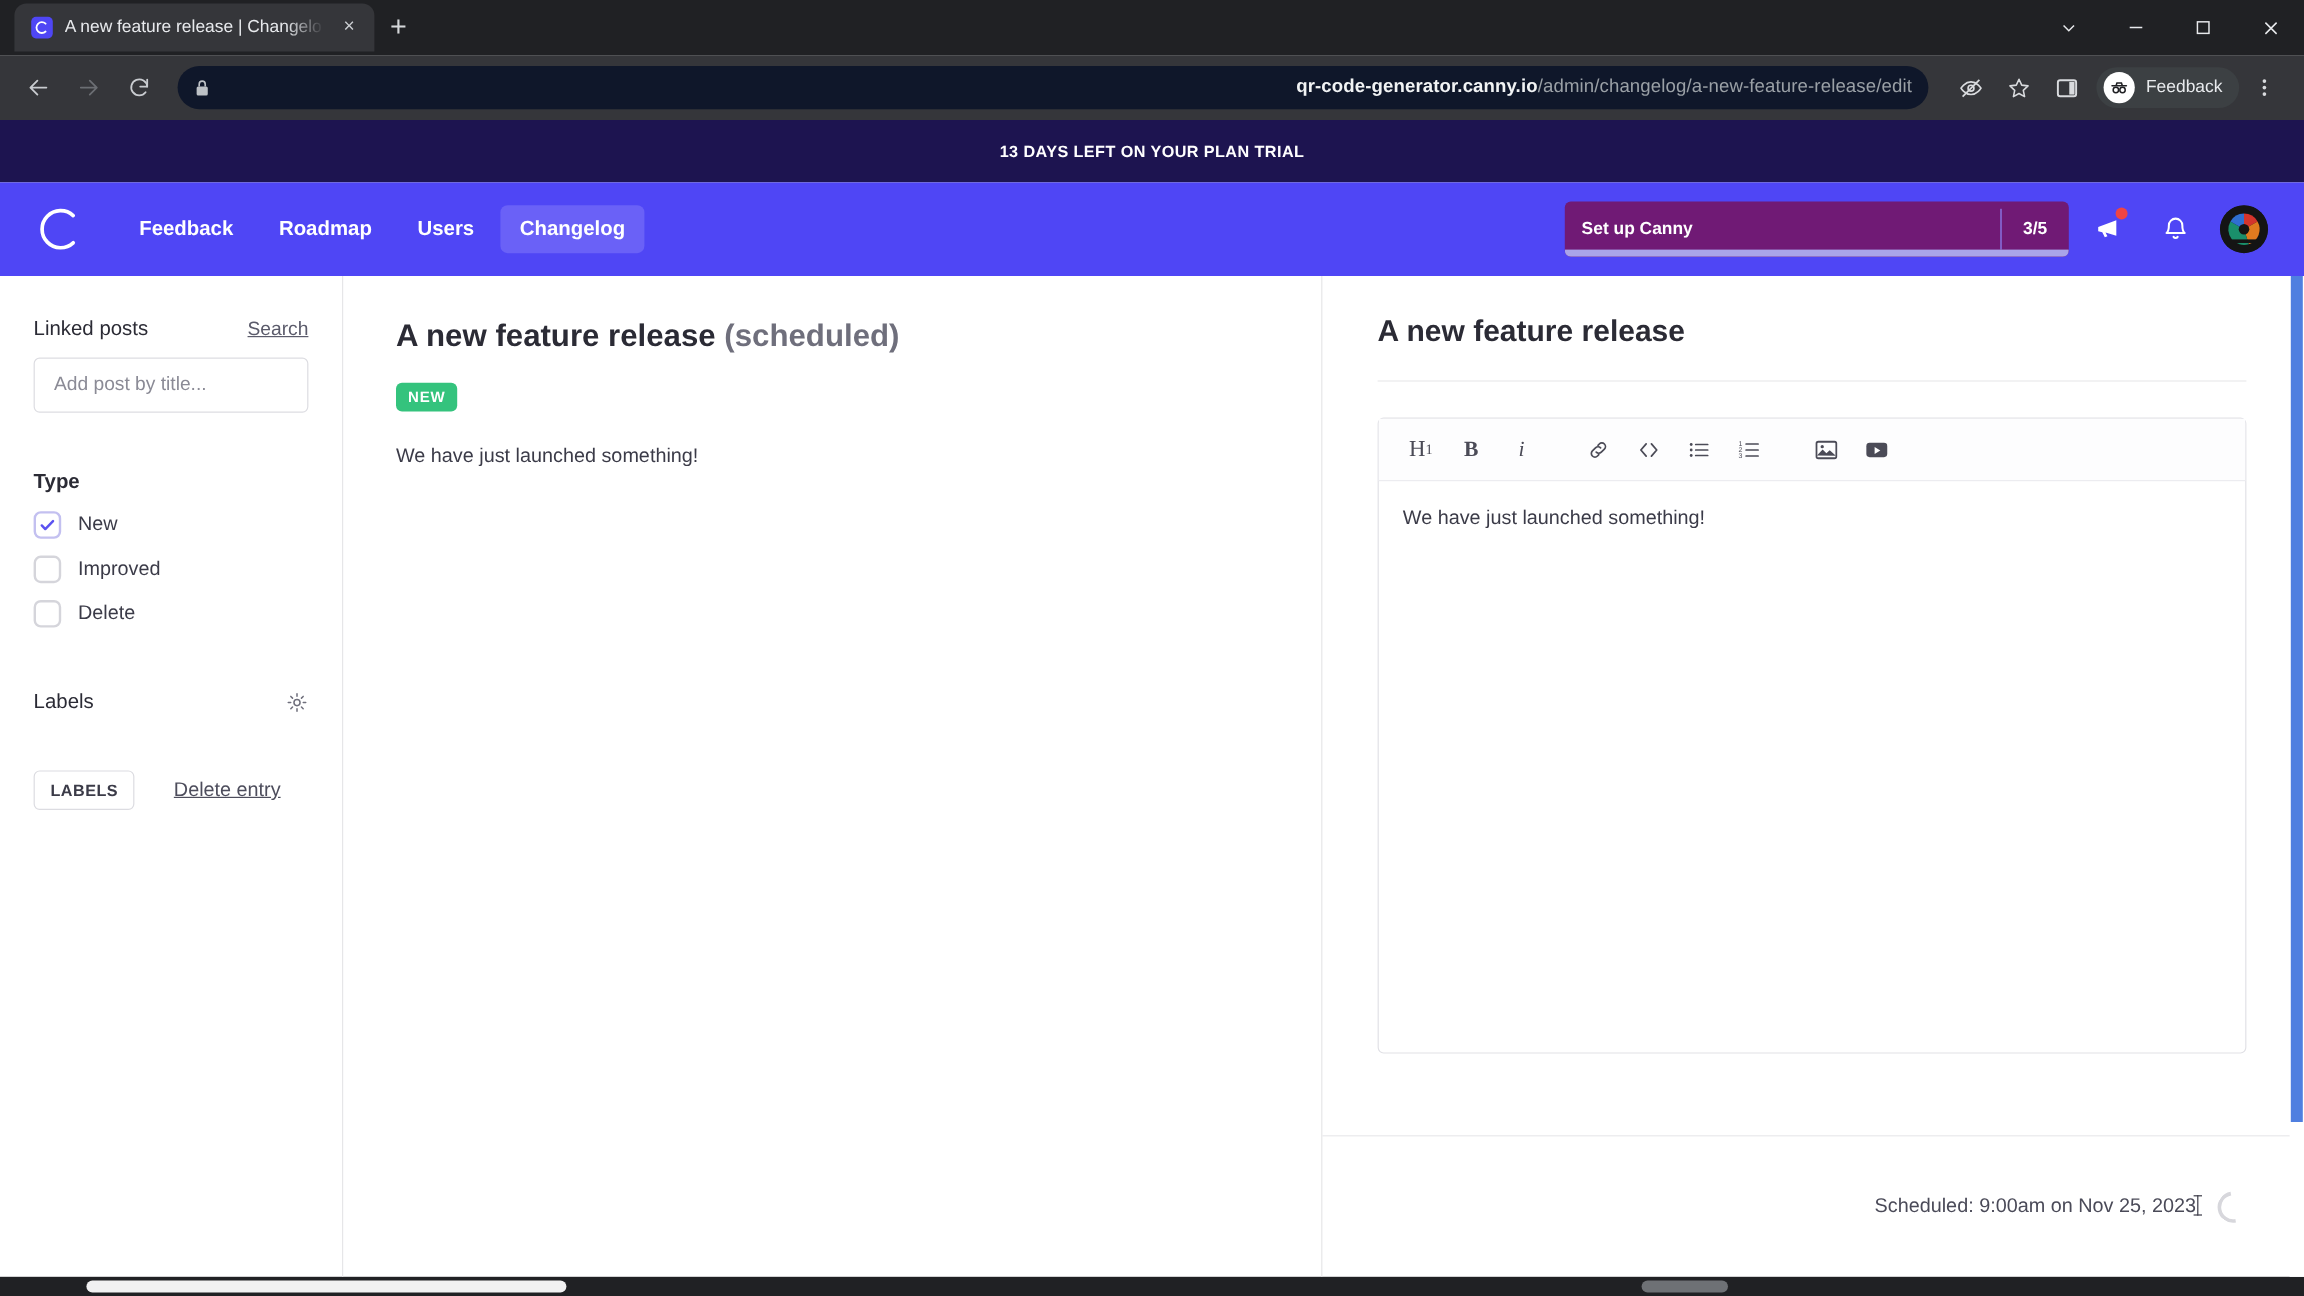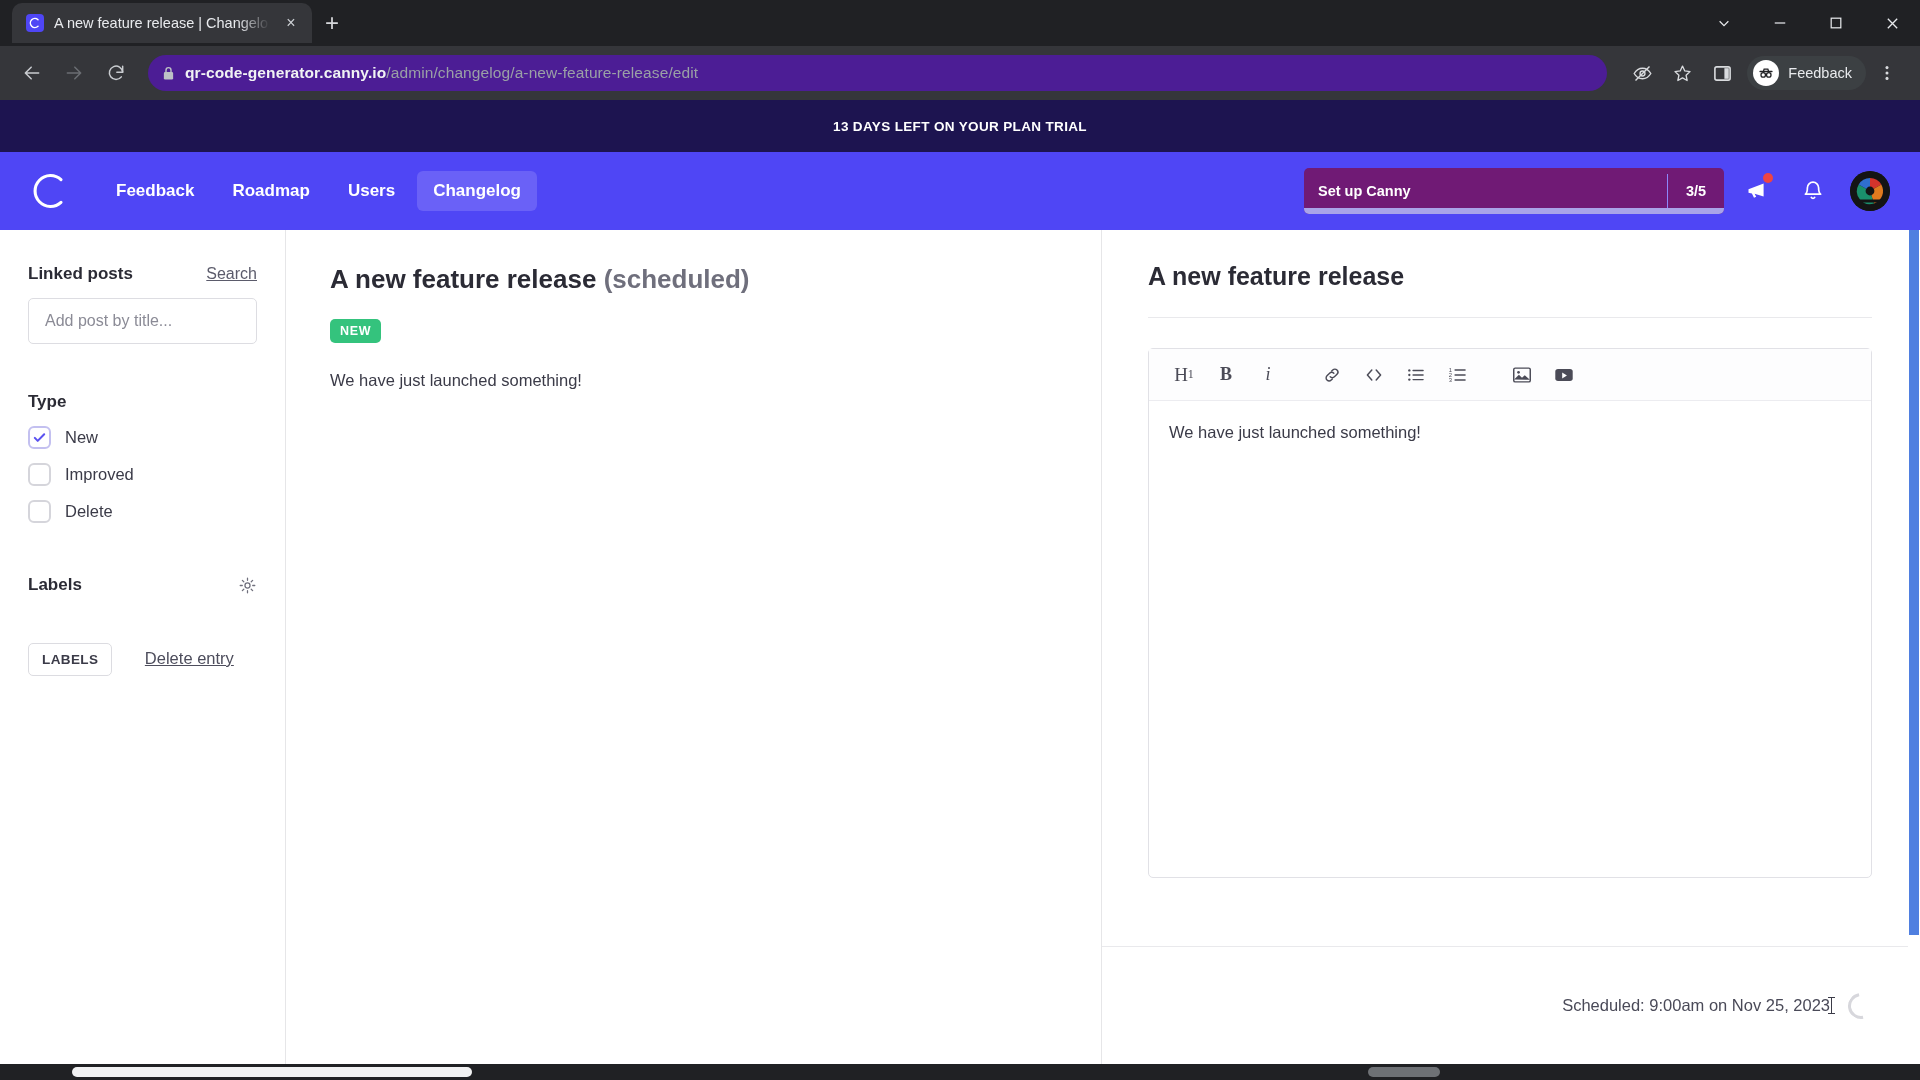--- a/index.html
+++ b/index.html
@@ -51,8 +51,8 @@
   .nav-btn svg { display: block; }
   .nav-btn.disabled { color: #6b6e73; }
   .omnibox {
-    flex: 1; height: 36px; background: #4c1d95; border-radius: 18px;
-    display: flex; align-items: center; padding: 0 14px; margin-left: 8px; gap: 10px;
+    flex: 1; height: 36px; background: #0f172a; border-radius: 18px;
+    display: flex; align-items: center; padding: 0 14px; margin-left: 8px; gap: 10px; justify-content: space-between;
   }
   .omnibox .lock { color: #bdc1c6; display: flex; align-items: center; }
   .url { font-size: 15.5px; color: #9aa0a6; white-space: nowrap; letter-spacing: .1px; }

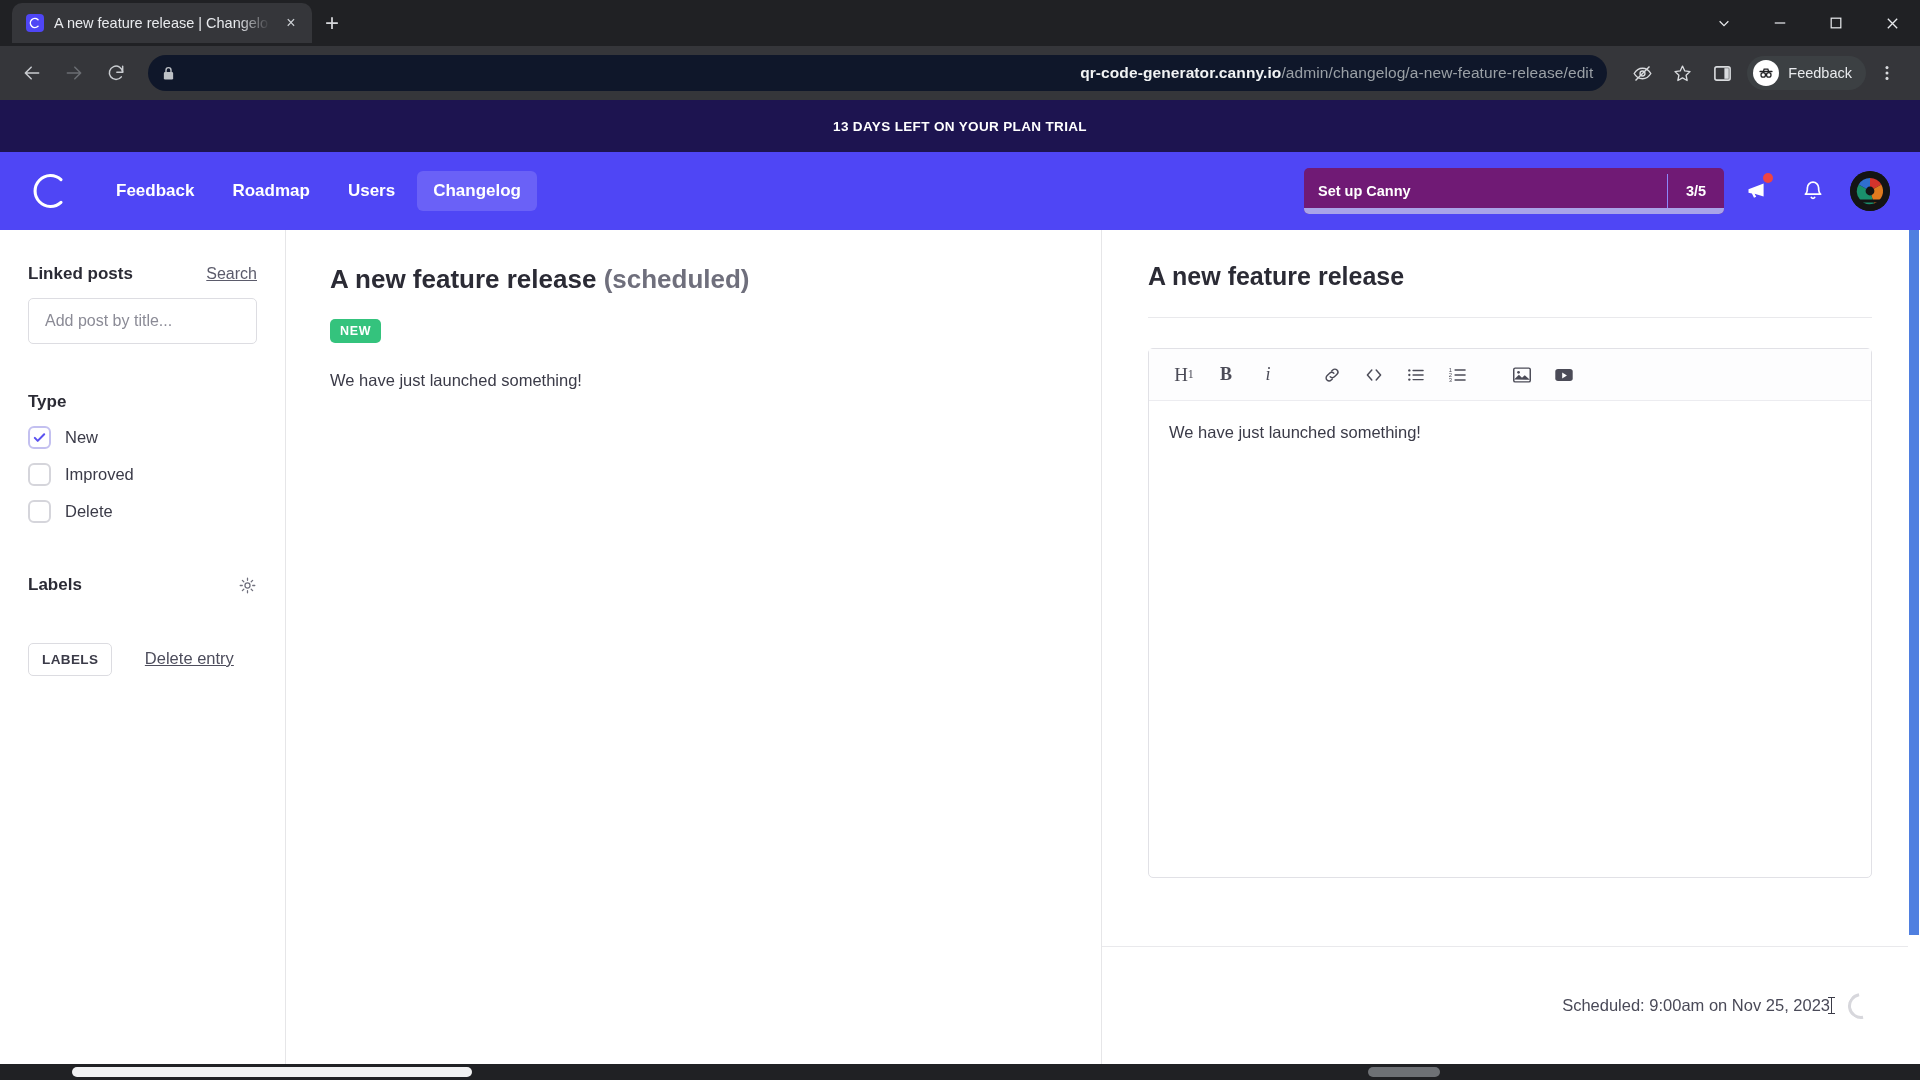--- a/index.html
+++ b/index.html
@@ -119,7 +119,7 @@
     width: 286px; flex: none; border-right: 1px solid #e6e6e8; padding: 34px 28px 0 28px;
   }
   .side-head { display: flex; align-items: baseline; justify-content: space-between; }
-  .side-title { font-size: 17px; font-weight: 700; color: #2b2b35; }
+  .side-title { font-size: 17px; font-weight: 400; color: #2b2b35; }
   .side-link { font-size: 16px; color: #5b5b6b; text-decoration: underline; }
   .add-post {
     margin-top: 14px; width: 100%; height: 46px; border: 1px solid #dddde2;

